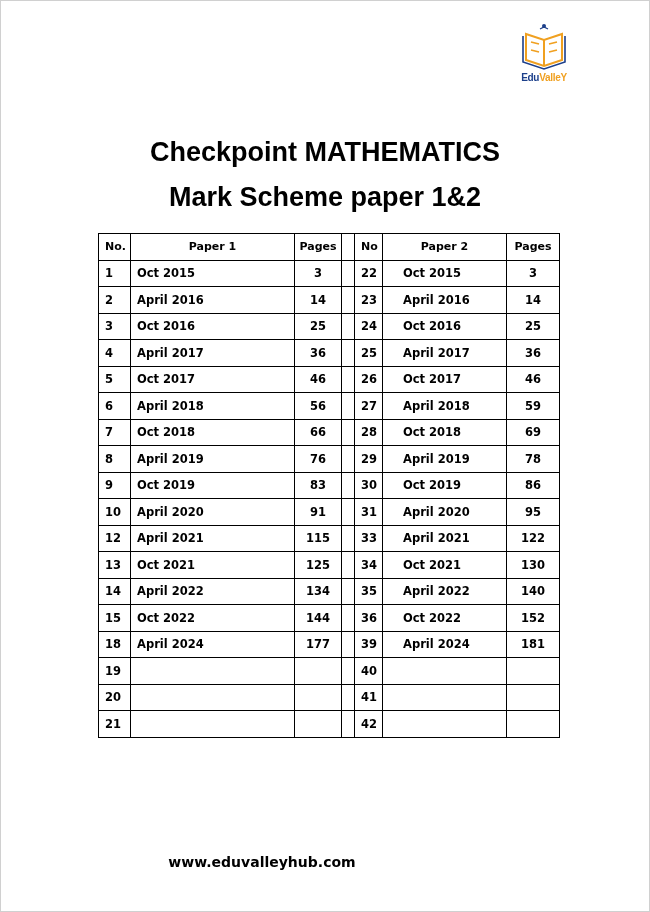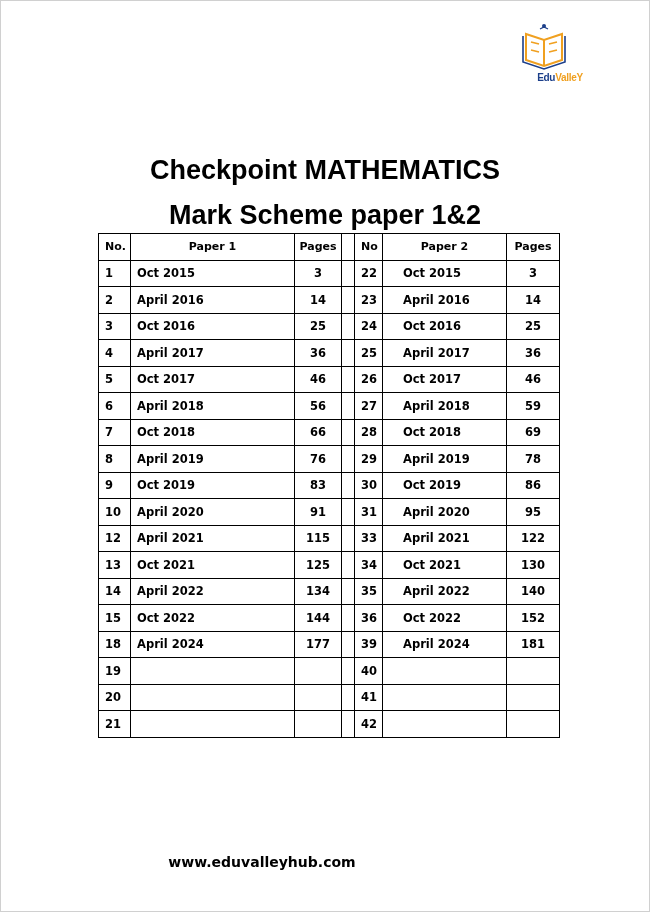--- a/index.html
+++ b/index.html
@@ -22,7 +22,6 @@
     position: absolute; left: 0; top: 50px; width: 52px; text-align: center;
     font-family: "Liberation Sans", sans-serif; font-weight: bold; font-size: 10px;
     letter-spacing: -0.3px;
-    margin-left: 16px;
   }
   .logo-text .edu { color: #1c3f8a; }
   .logo-text .valley { color: #f0a020; }

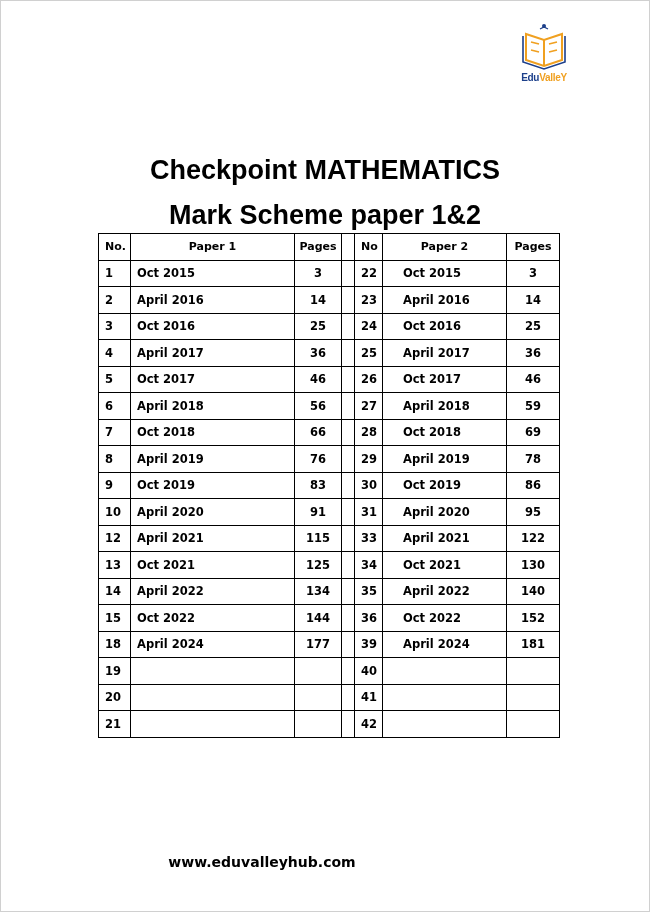--- a/index.html
+++ b/index.html
@@ -27,7 +27,7 @@
   .logo-text .valley { color: #f0a020; }
   .title {
     position: absolute; left: 0; width: 650px; text-align: center;
-    font-family: "Liberation Sans", sans-serif; font-weight: bold; font-size: 27px; margin-top: 18px;
+    font-family: "Liberation Sans", sans-serif; font-weight: bold; font-size: 27px;
   }
   .title.t1 { top: 137px; }
   .title.t2 { top: 182px; }

